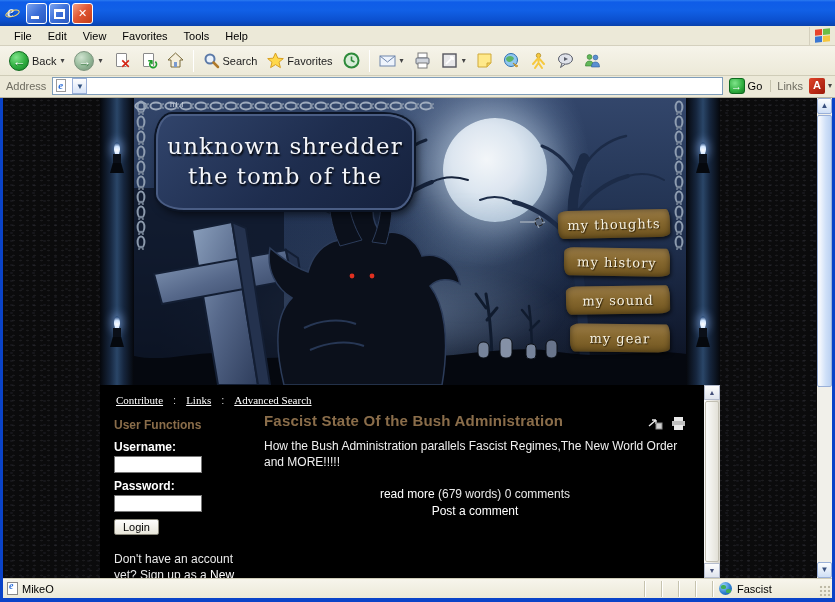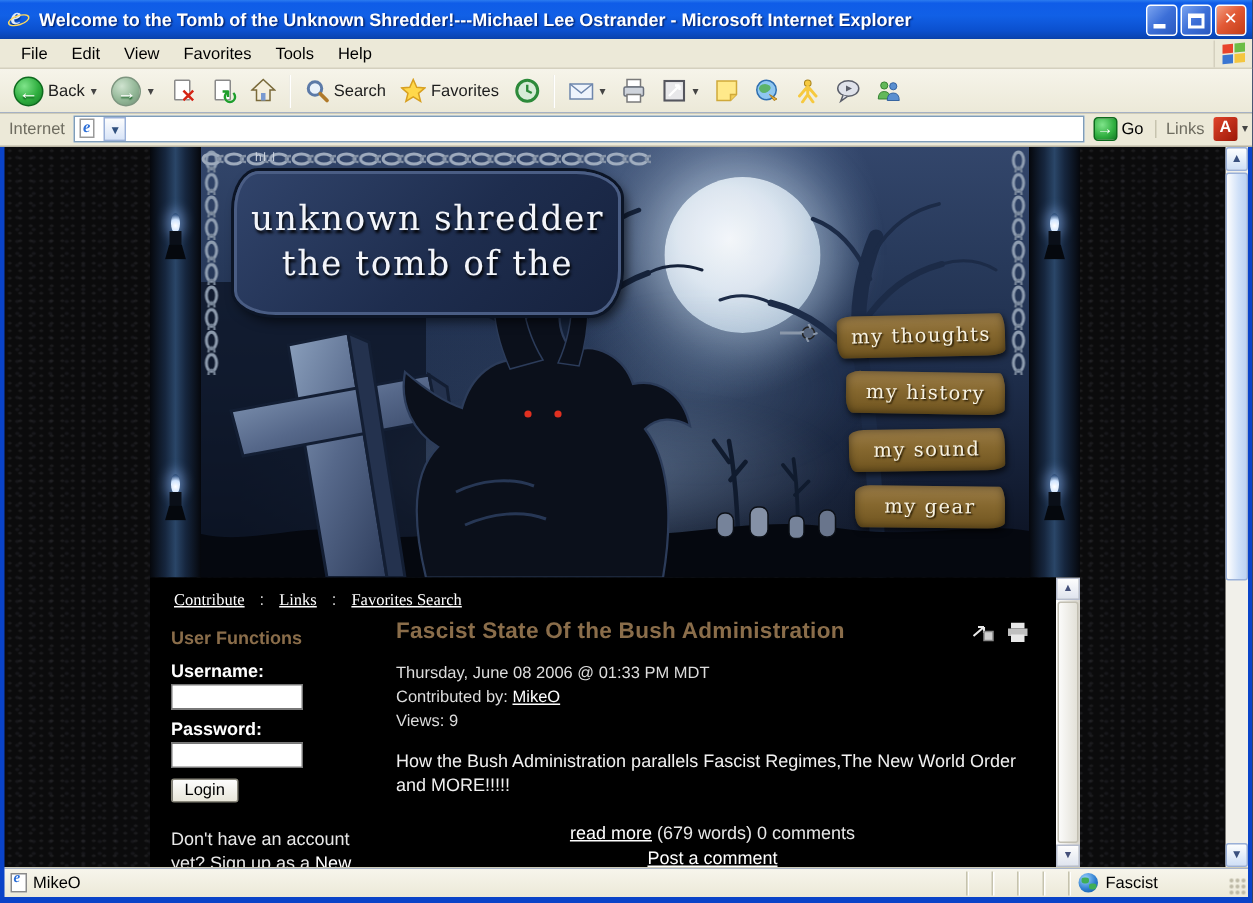--- a/index.html
+++ b/index.html
@@ -171,7 +171,6 @@
         <span class="e">e</span>
         <span class="orbit"></span>
       </span>
-    <span class="titletext">Welcome to the Tomb of the Unknown Shredder!---Michael Lee Ostrander - Microsoft Internet Explorer</span>
     <span class="winbtns">
       <span class="winbtn">
           <span class="minbar"></span>

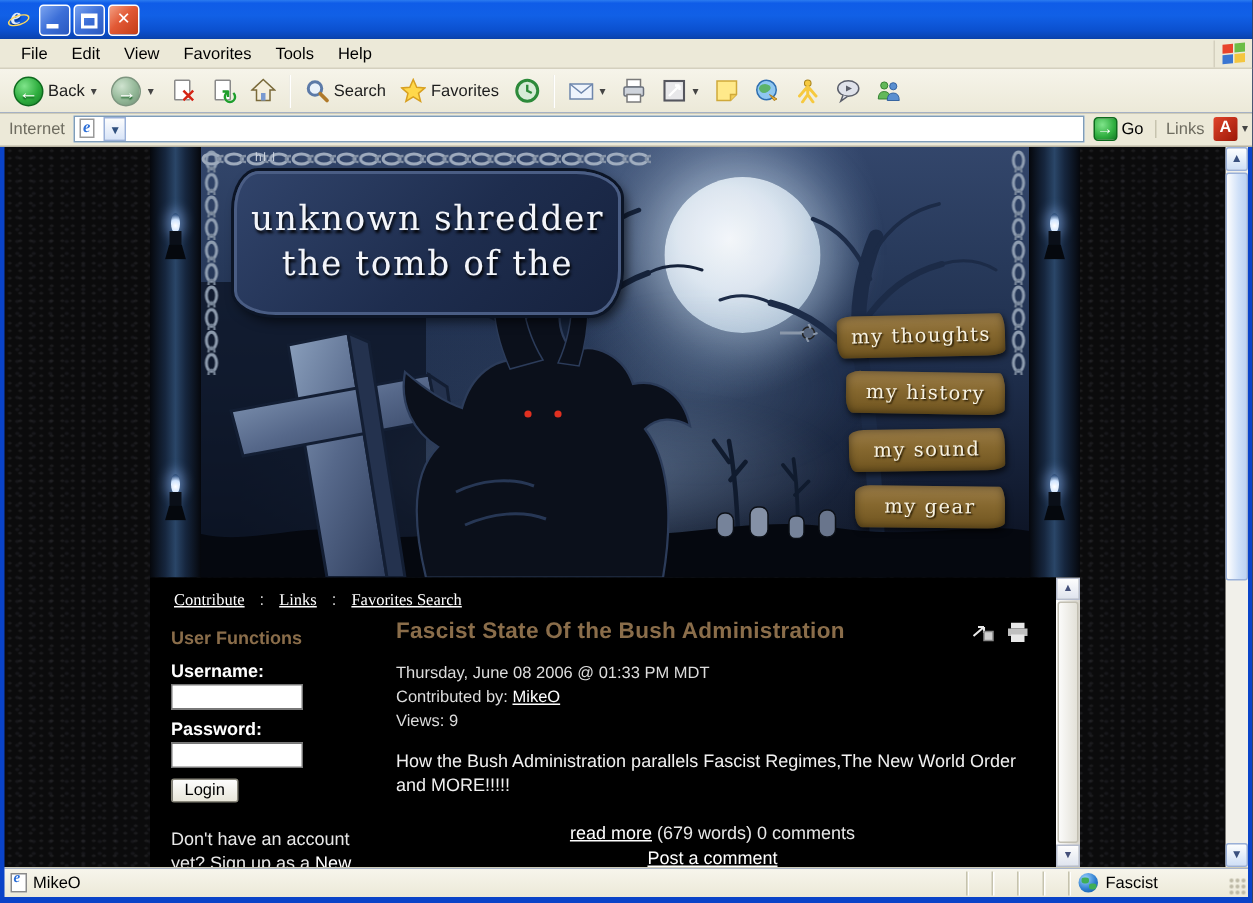--- a/index.html
+++ b/index.html
@@ -331,7 +331,7 @@
   </div>
 
   <div class="addressbar">
-    <span class="addr-label">Internet</span>
+    <span class="addr-label">Address</span>
     <span class="addr-input">
       <span class="addr-ie">
           <span class="pg"></span>

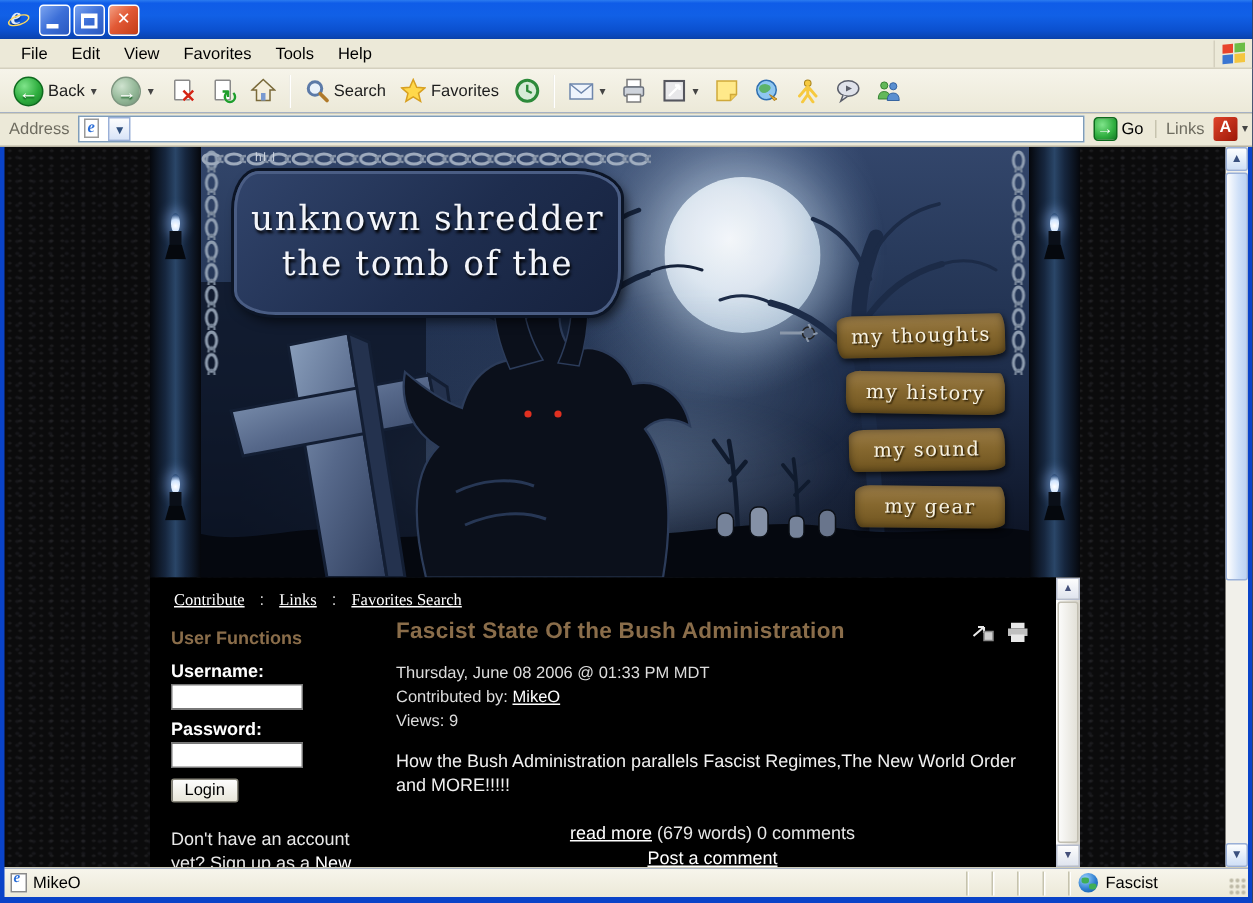--- a/index.html
+++ b/index.html
@@ -490,7 +490,7 @@
 
       <div class="content">
         <div class="topnav">
-          <a>Contribute</a><span class="colon">:</span><a>Links</a><span class="colon">:</span><a>Favorites Search</a>
+          <a>Contribute</a><span class="colon">:</span><a>Links</a><span class="colon">:</span><a>Advanced Search</a>
         </div>
 
         <div class="cols">

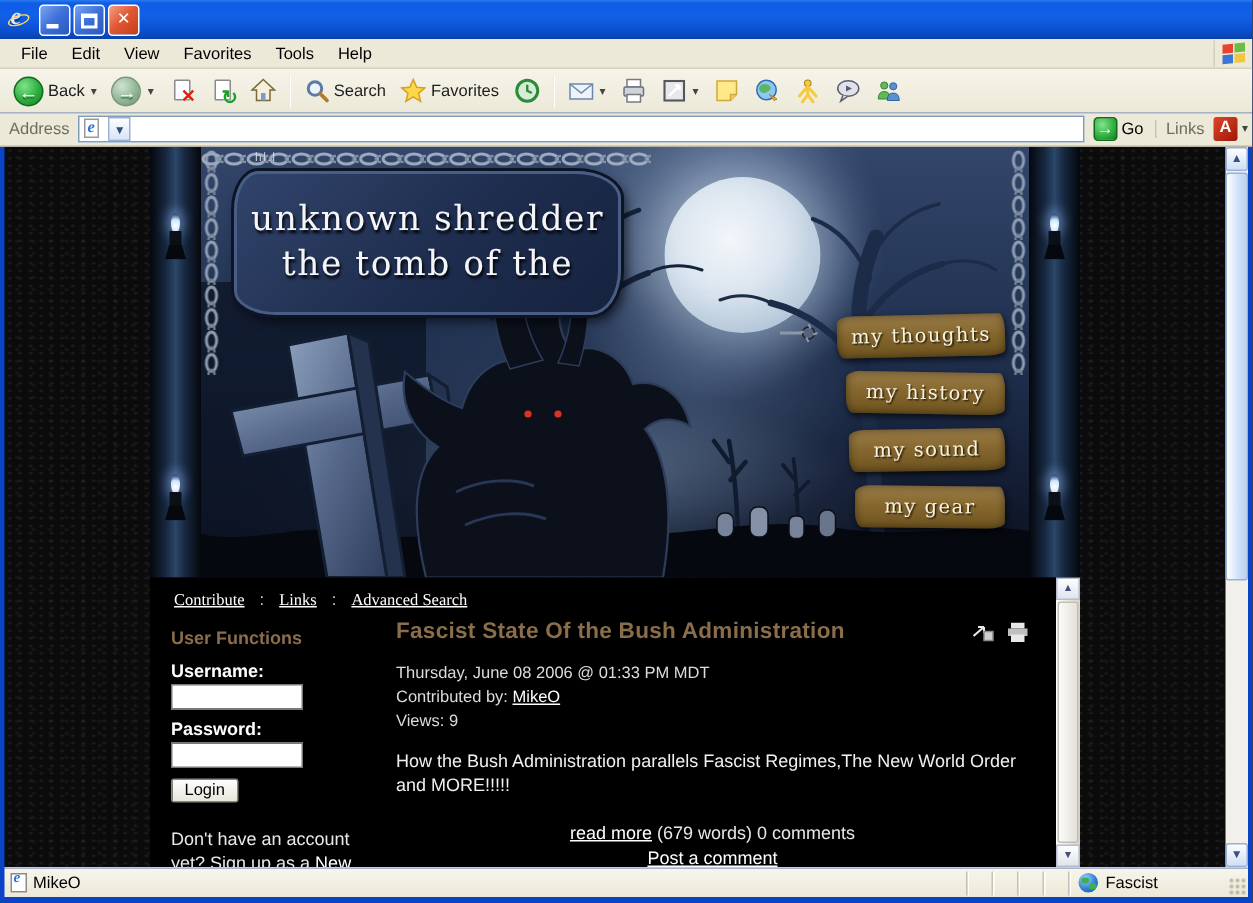--- a/index.html
+++ b/index.html
@@ -129,7 +129,7 @@
   .signup{ margin-top:16px; font-size:12px; color:#e8e8e8; line-height:1.35; width:126px;}
   .signup a{ color:#fff; text-decoration:underline; cursor:pointer;}
   .article{ flex:1; padding:4px 18px 0 14px;}
-  .art-titlerow{ display:flex; align-items:center;}
+  .art-titlerow{ display:flex; align-items:flex-end;}
   .art-title{ flex:1; font-size:15px; font-weight:bold; color:#8a6d4a; letter-spacing:.2px;}
   .art-icons{ display:flex; gap:8px; margin-top:2px;}
   .mini-icon{ width:15px; height:13px; position:relative;}

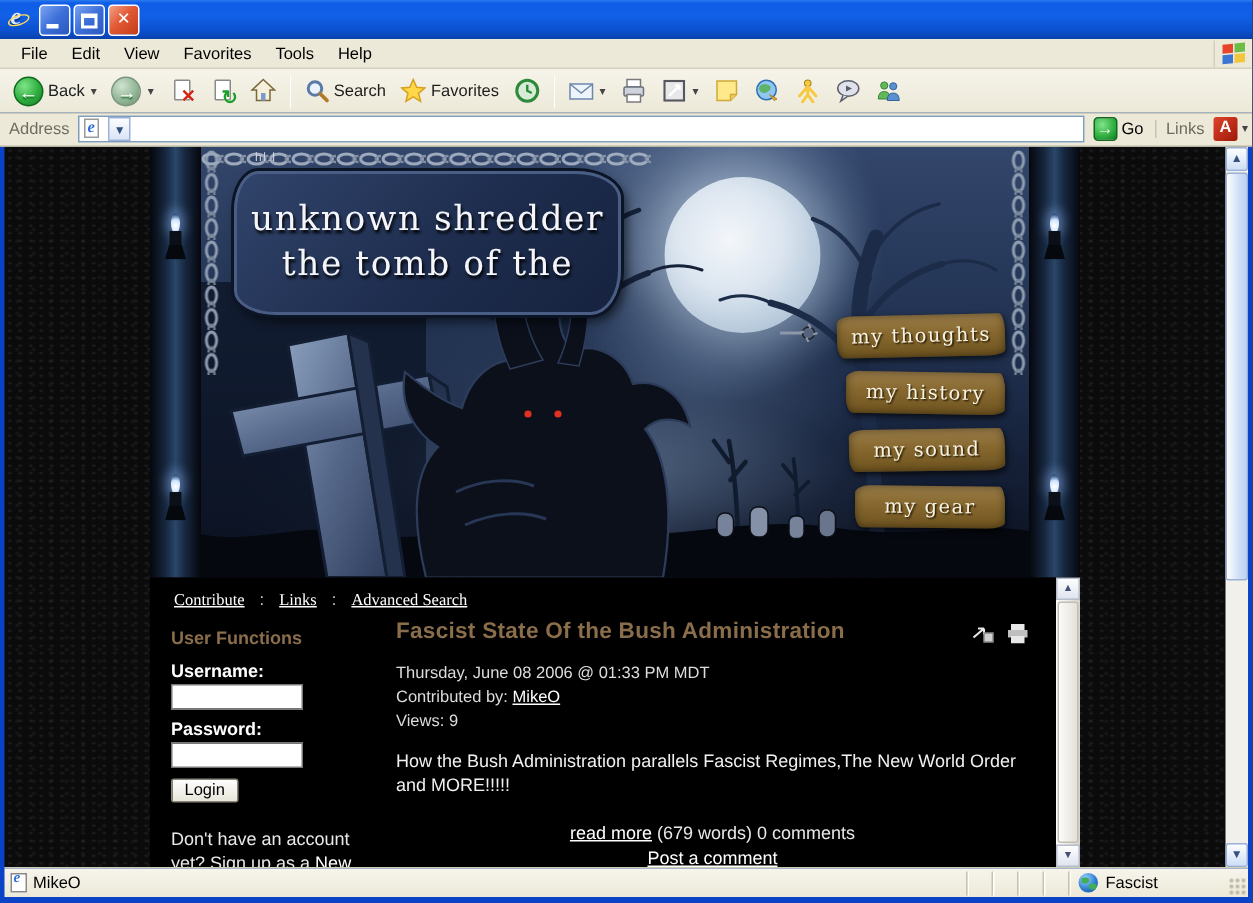--- a/index.html
+++ b/index.html
@@ -526,11 +526,6 @@
                 </span>
               </div>
             </div>
-            <div class="art-meta">
-              <div>Thursday, June 08 2006 @ 01:33 PM MDT</div>
-              <div><span>Contributed by: </span><a>MikeO</a></div>
-              <div><span>Views: </span><span>9</span></div>
-            </div>
             <div class="art-summary">How the Bush Administration parallels Fascist Regimes,The New World Order and MORE!!!!!</div>
             <div class="art-links">
               <div><a>read more</a><span> (679 words) </span><span>0 comments</span></div>

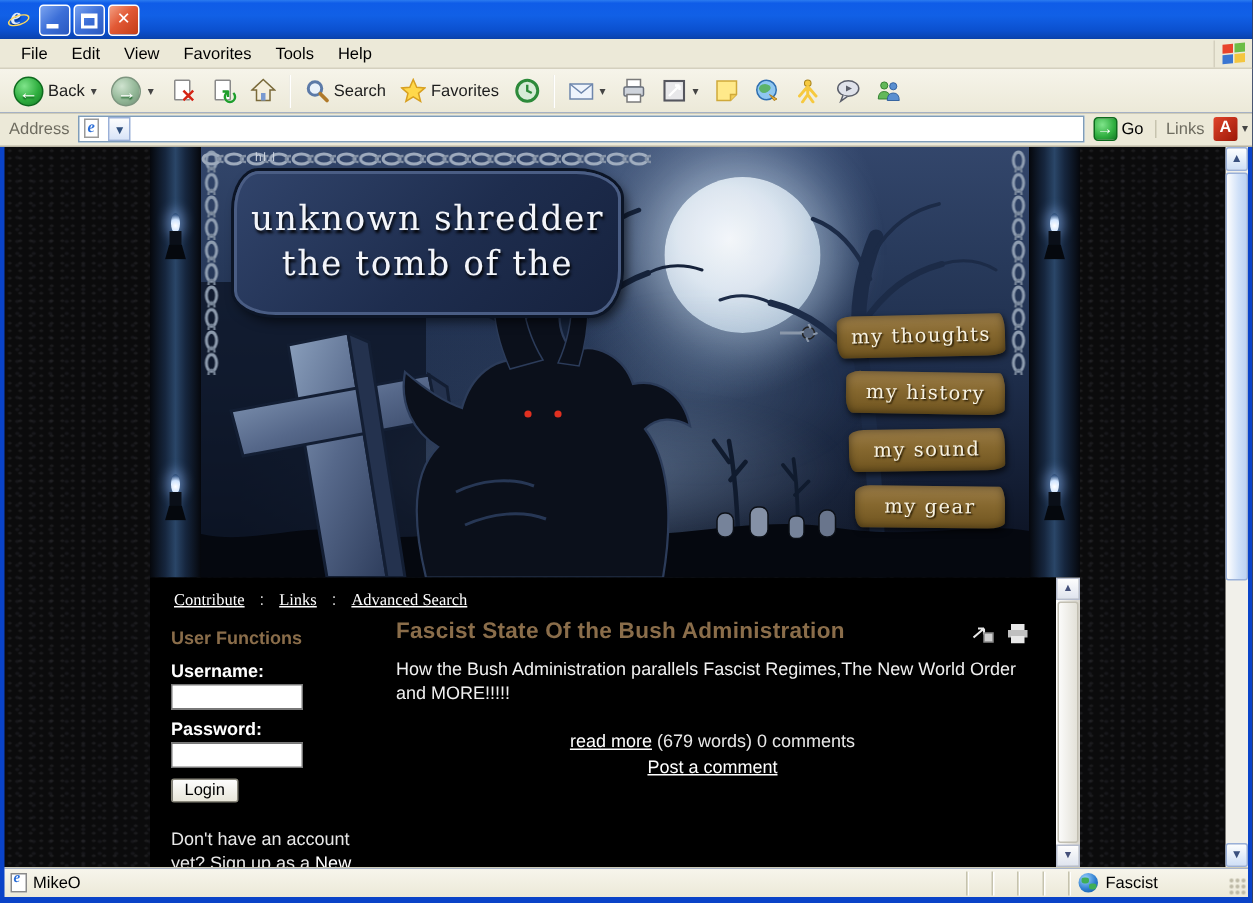--- a/index.html
+++ b/index.html
@@ -137,7 +137,7 @@
   .art-meta a{ color:#fff; text-decoration:underline; cursor:pointer;}
   .art-summary{ margin-top:9px; font-size:12px; color:#f0f0f0; line-height:1.35; max-width:440px;}
   .art-links{ margin-top:16px; text-align:center; font-size:12px; color:#e8e8e8; line-height:1.4;}
-  .art-links a{ color:#fff; text-decoration:underline; cursor:pointer;}
+  .art-links a{ color:#fff; cursor:pointer;}
   
   .inner-scroll{ position:absolute; right:0; top:0; bottom:0; width:16px; background:linear-gradient(90deg,#fdfdfd,#d6d3ca);}
   .iscr-btn{ height:15px; background:linear-gradient(180deg,#fdfdfd,#dfe4ee); border:1px solid #b5bccd; font-size:7px; color:#44507a; text-align:center; line-height:13px;}

